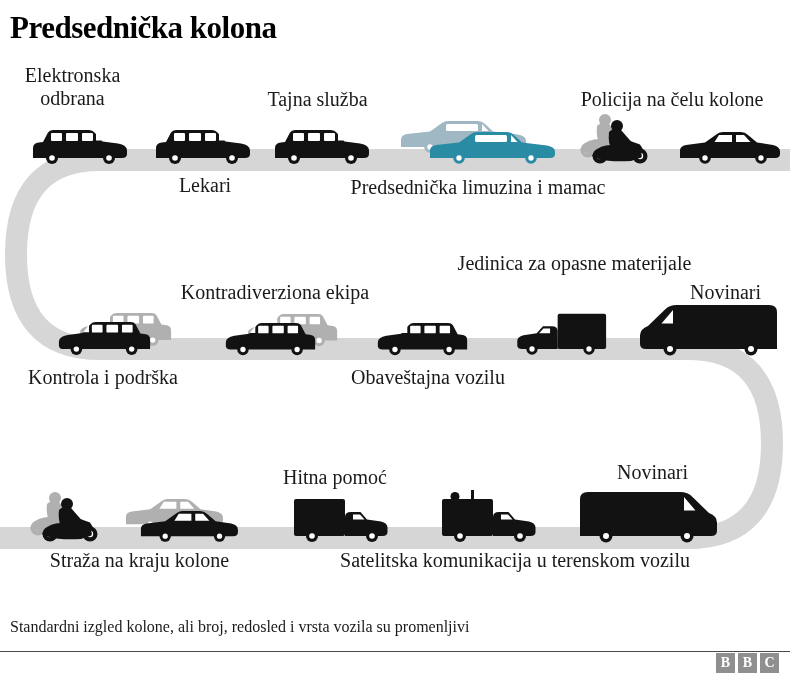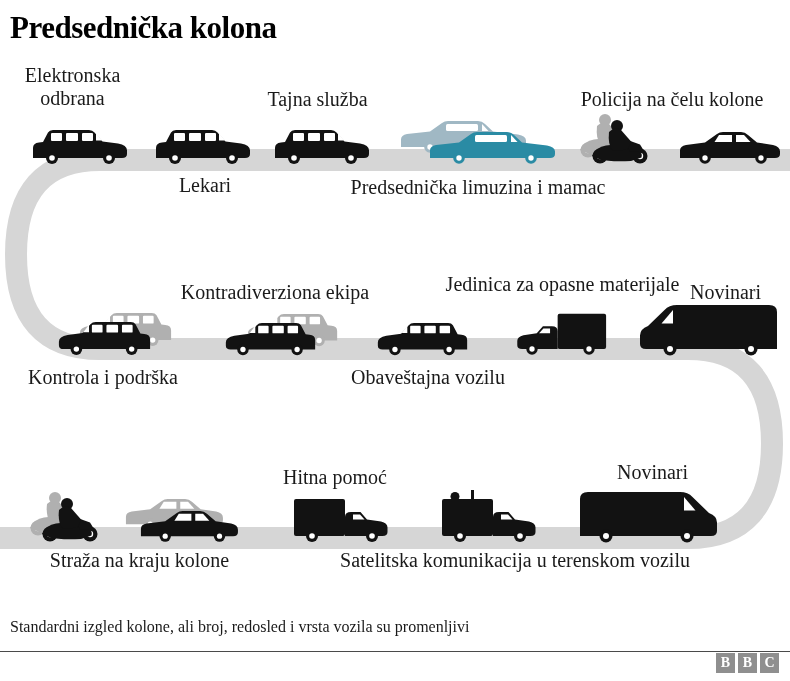--- a/index.html
+++ b/index.html
@@ -144,7 +144,7 @@
   <div class="lbl" style="left:250px;top:88px;width:135px;">Tajna služba</div>
   <div class="lbl" style="left:318px;top:176px;width:320px;">Predsednička limuzina i mamac</div>
   <div class="lbl" style="left:150px;top:174px;width:110px;">Lekari</div>
-  <div class="lbl" style="left:415px;top:252px;width:295px;margin-top:21px;">Jedinica za opasne materijale</div>
+  <div class="lbl" style="left:427px;top:252px;width:295px;">Jedinica za opasne materijale</div>
   <div class="lbl" style="left:160px;top:281px;width:230px;">Kontradiverziona ekipa</div>
   <div class="lbl" style="left:678px;top:281px;width:95px;">Novinari</div>
   <div class="lbl" style="left:8px;top:366px;width:190px;">Kontrola i podrška</div>

